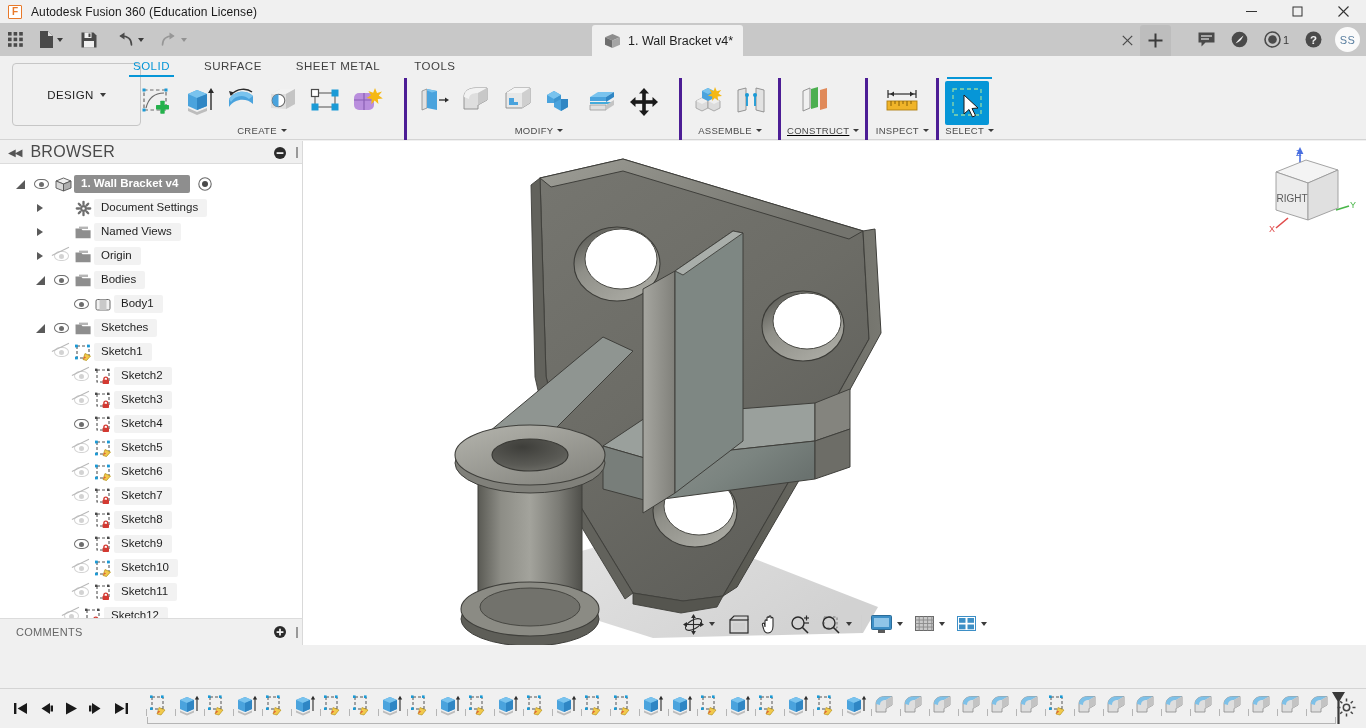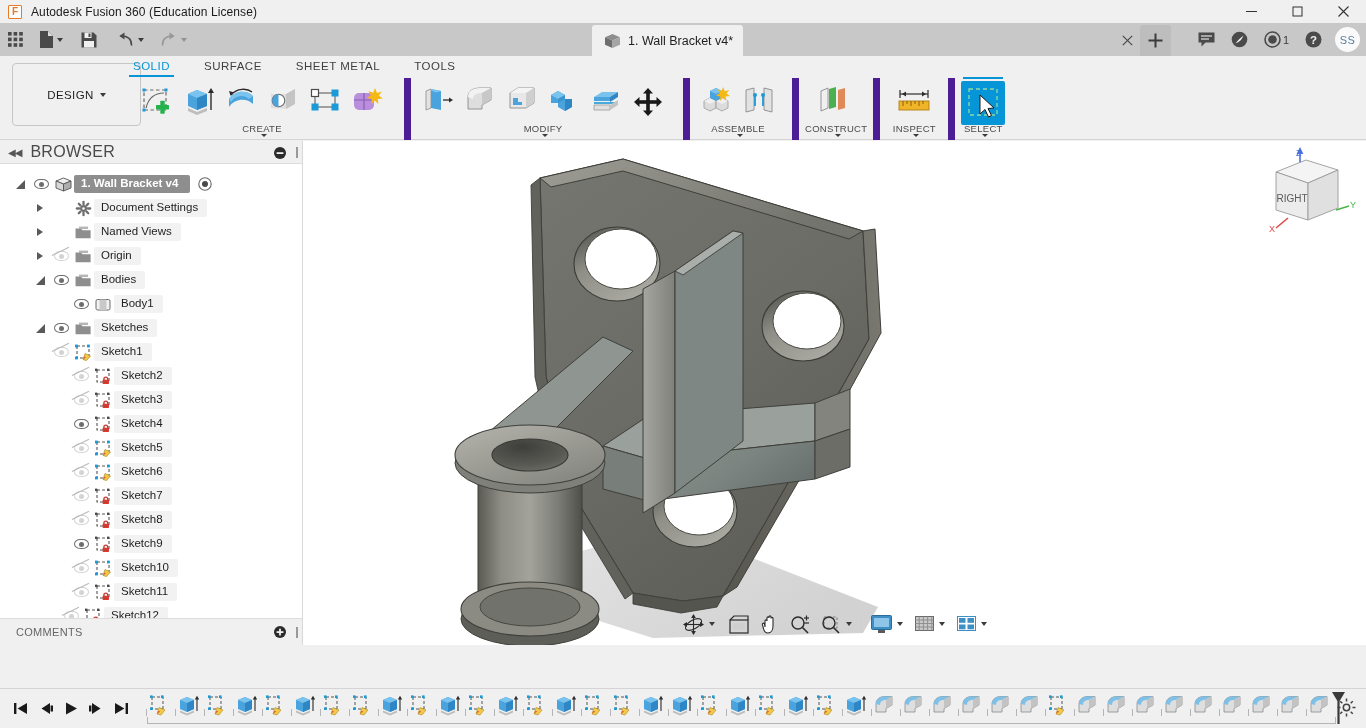--- a/index.html
+++ b/index.html
@@ -110,7 +110,7 @@
   .tool.sel-active { background: #0696d7; border-radius: 2px; }
   .panel-label {
     font-size: 9.5px; color: #4a4a4a; letter-spacing: .3px;
-    display: flex; align-items: center; justify-content: center; height: 16px; flex-direction: column;
+    display: flex; align-items: center; justify-content: center; height: 16px;
   }
   .panel.select-panel::before {
     content: ''; position: absolute; left: 8px; right: 8px; top: -1px; height: 2px; background: #0696d7;

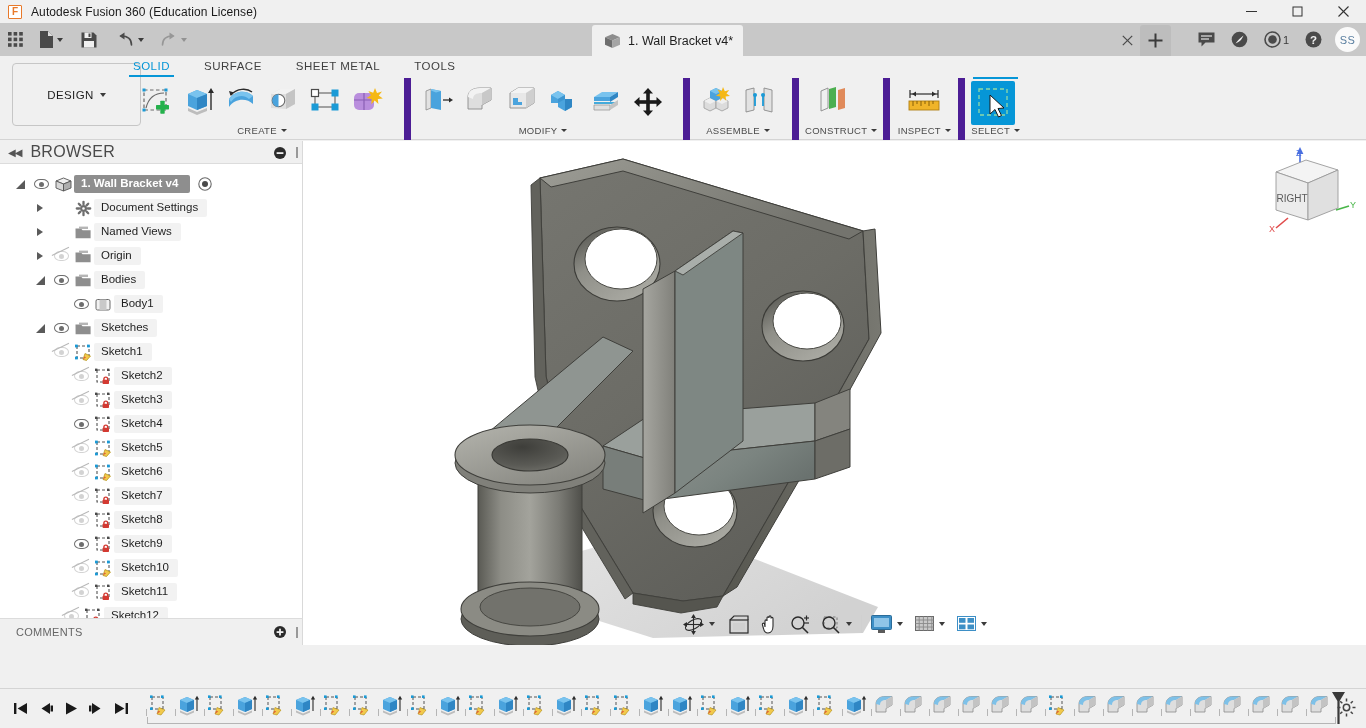--- a/index.html
+++ b/index.html
@@ -104,7 +104,7 @@
 
   .panels { position: absolute; left: 128px; top: 22px; height: 62px; display: flex; align-items: flex-start; }
   .panel { height: 62px; display: flex; flex-direction: column; position: relative; padding: 0 6px; }
-  .panel + .panel { border-left: 7px solid #4c1d95; }
+  .panel + .panel { border-left: 3px solid #4c1d95; }
   .panel-icons { display: flex; align-items: flex-start; height: 44px; padding-top: 3px; }
   .tool { width: 42px; height: 42px; display: flex; align-items: center; justify-content: center; position: relative; }
   .tool.sel-active { background: #0696d7; border-radius: 2px; }

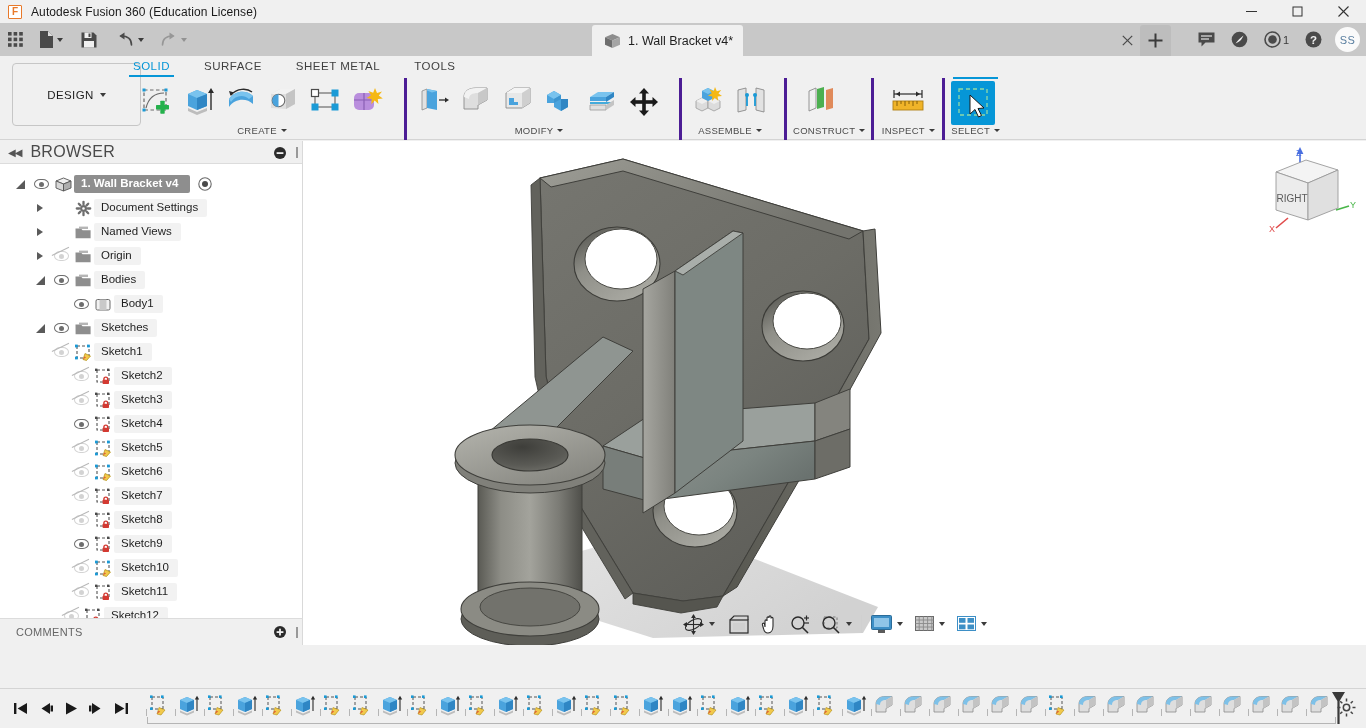--- a/index.html
+++ b/index.html
@@ -515,7 +515,7 @@
         </div>
       </div>
 
-      <div class="panel" style="margin-left:6px;">
+      <div class="panel" style="text-decoration:underline;">
         <div class="panel-icons">
           <div class="tool" style="width:56px;">
             <svg width="32" height="32" viewBox="0 0 32 32">

